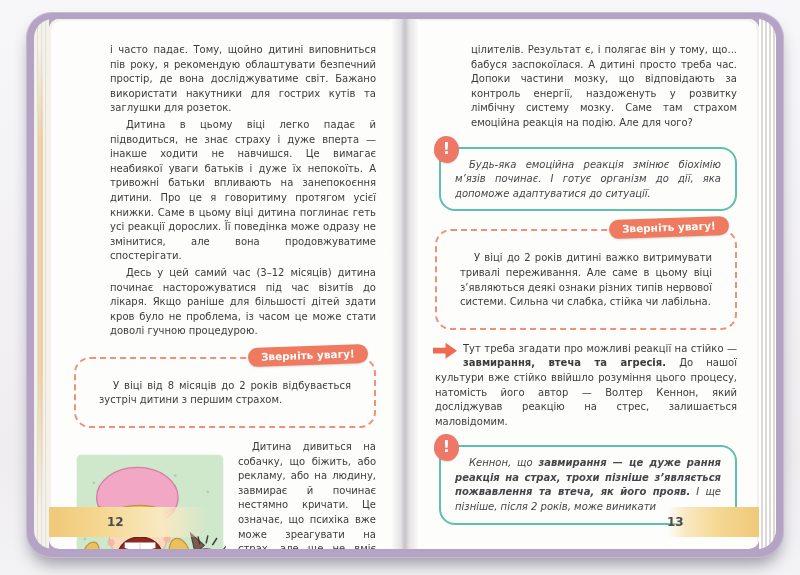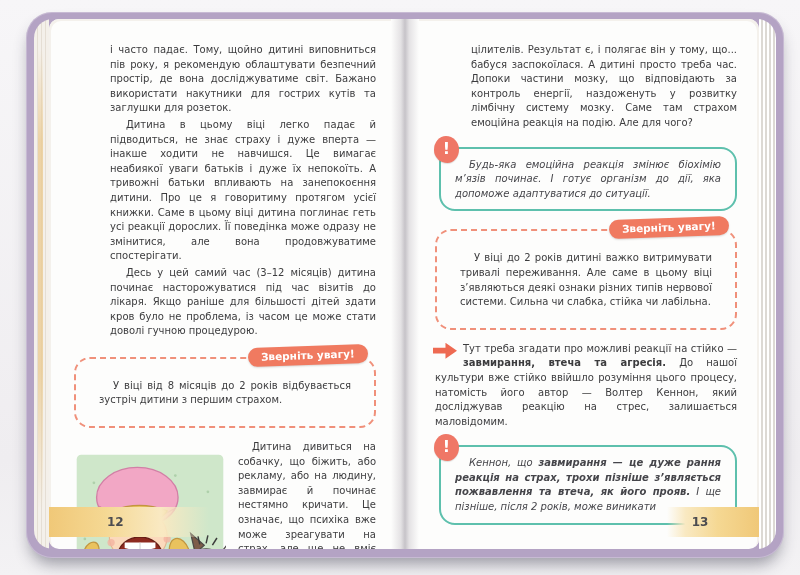--- a/index.html
+++ b/index.html
@@ -60,7 +60,7 @@
     display:flex; align-items:center; }
   .tab-left { left:0; width:160px;
     background:linear-gradient(90deg,#f0c878 0%,#f5d893 35%,#f9e9c2 70%,rgba(249,233,194,0) 100%); }
-  .tab-right { right:0; width:92px; justify-content:center;
+  .tab-right { right:0; width:92px; justify-content:flex-start;
     background:linear-gradient(270deg,#f0c878 0%,#f5d893 45%,#f9e9c2 80%,rgba(249,233,194,0) 100%); }
   .page-num { font-size:12px; font-weight:700; color:#4c4c50; }
   .tab-left .page-num { margin-left:58px; }

